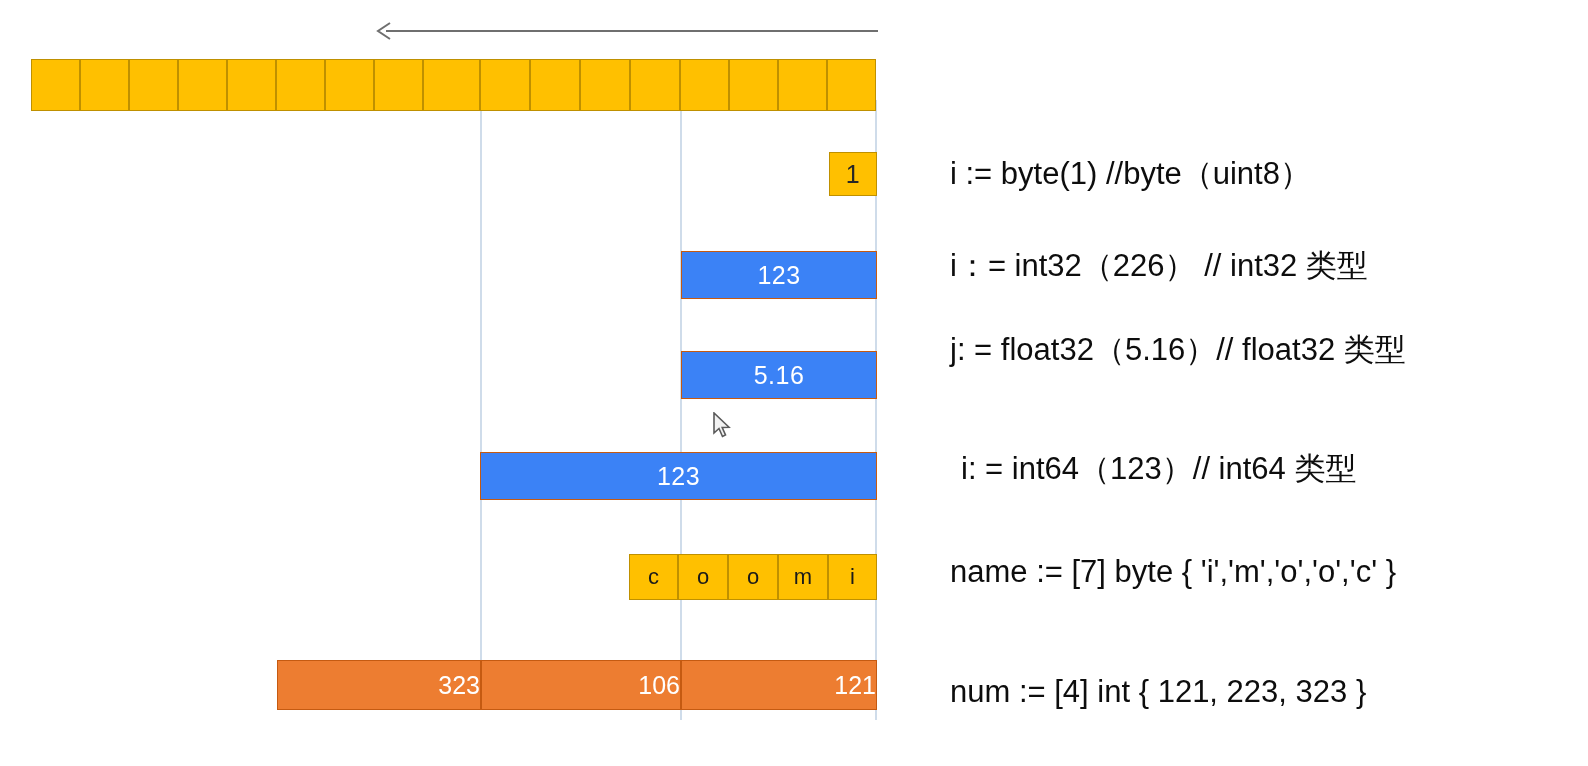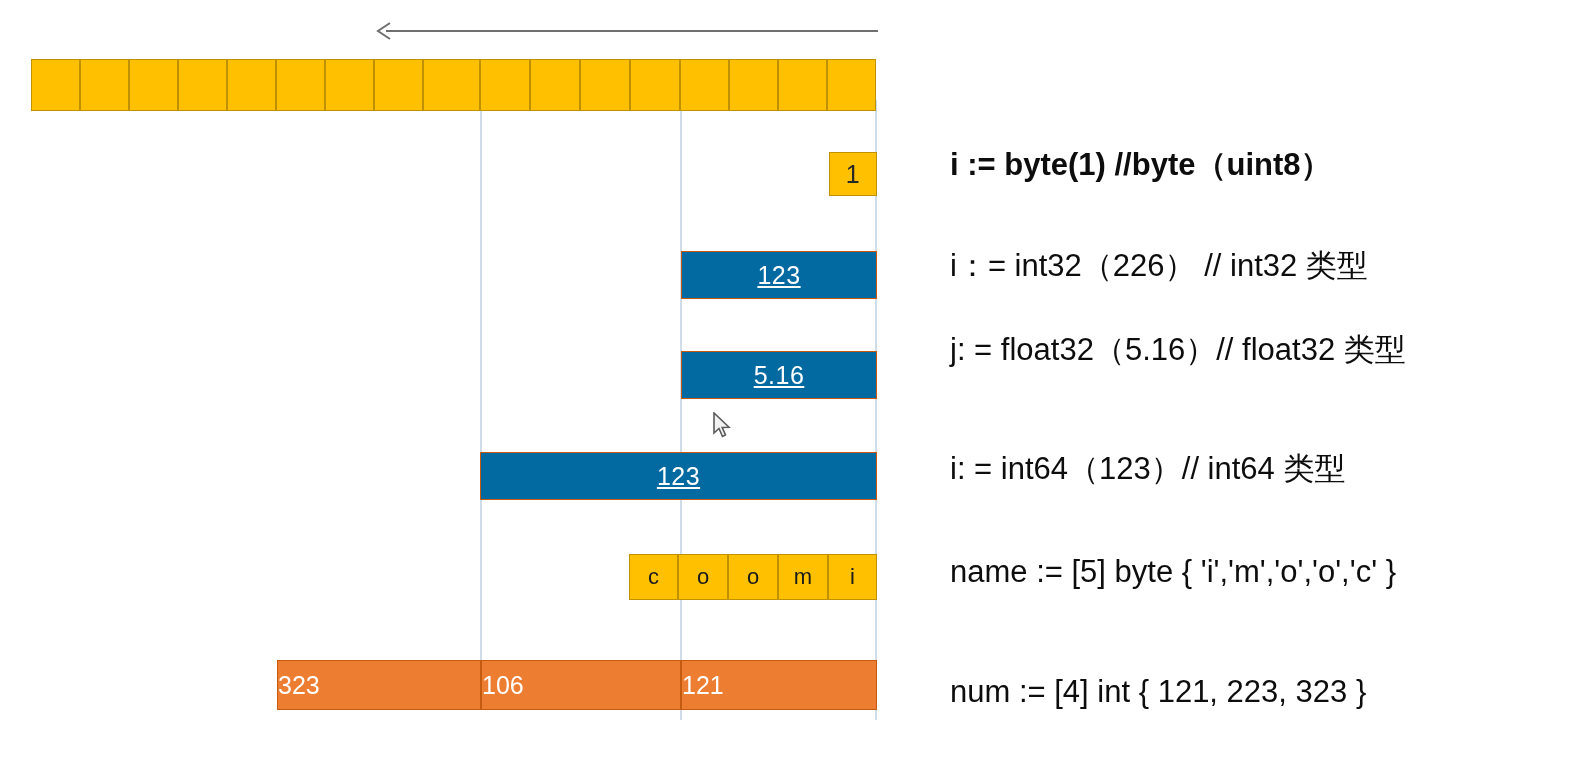--- a/index.html
+++ b/index.html
@@ -212,7 +212,7 @@
   </div>
 
 
-  <div class="caption" style="top:149px;font-weight:bold;">i := byte(1)  //byte（uint8）</div>
+  <div class="caption" style="top:158px;">i := byte(1)  //byte（uint8）</div>
 
   <div class="caption" style="top:250px;">i：= int32（226）   // int32 类型</div>
 

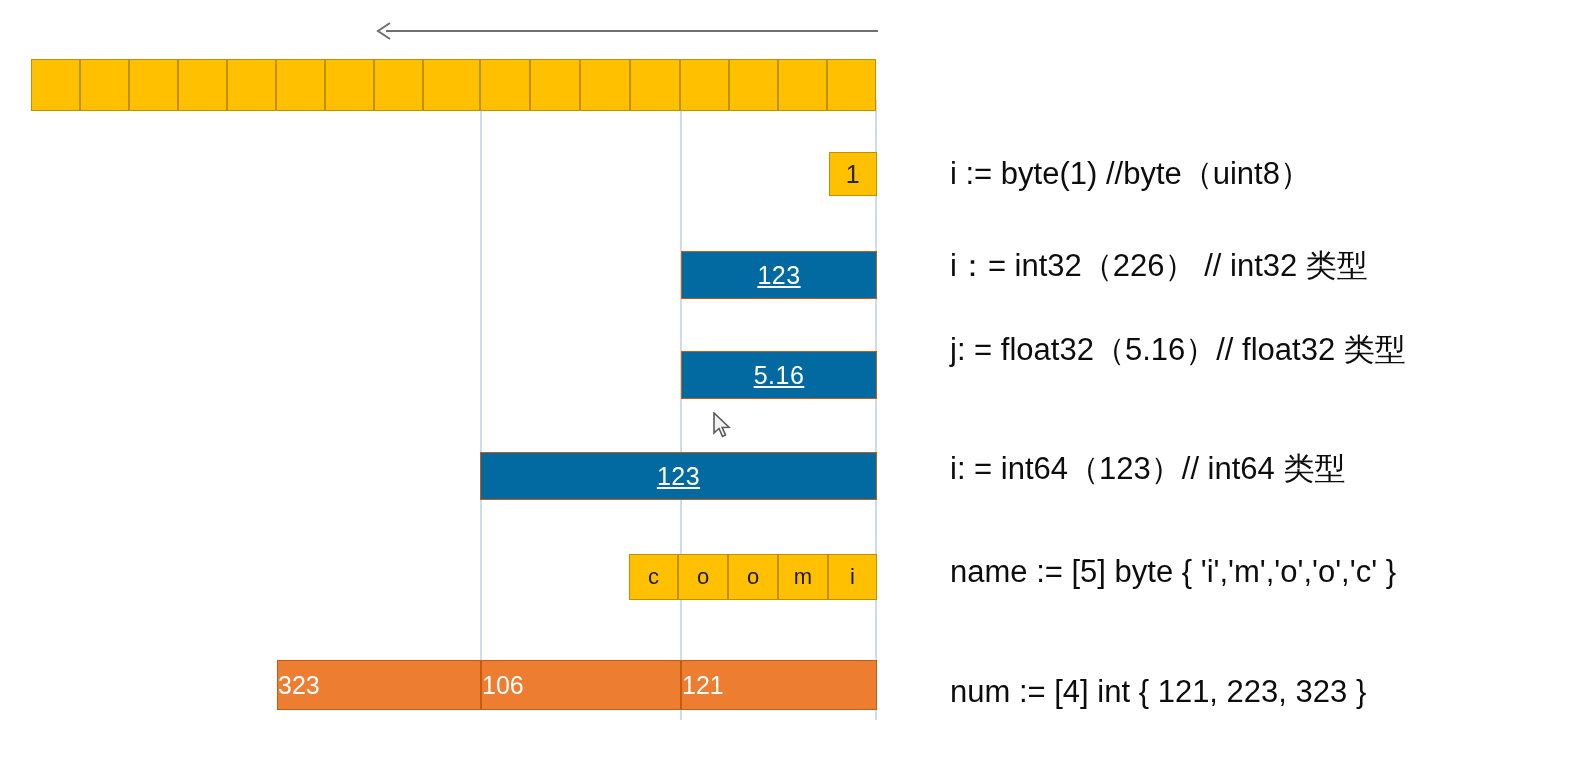--- a/index.html
+++ b/index.html
@@ -63,10 +63,9 @@
     letter-spacing: .5px;
   }
   .bar.orange {
-    background: #0369a1;
+    background: #3b82f6;
     border: 1px solid #C55A11;
     color: #ffffff;
-    text-decoration: underline;
   }
   .bar.yellow {
     background: #FFC000;

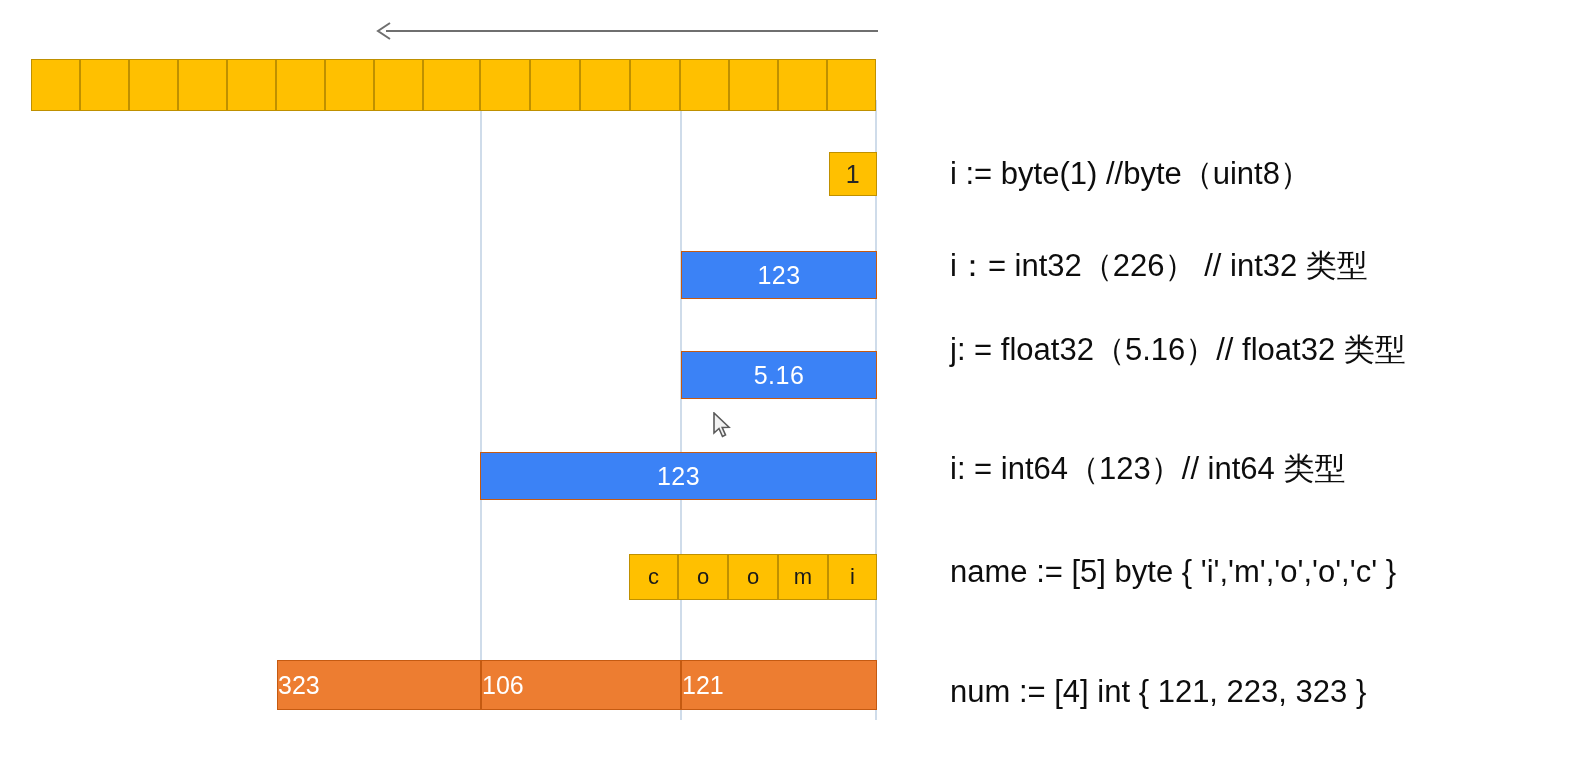--- a/index.html
+++ b/index.html
@@ -217,7 +217,7 @@
 
   <div class="caption" style="top:334px;">j: = float32（5.16）// float32 类型</div>
 
-  <div class="caption" style="top:453px;">i: = int64（123）// int64 类型</div>
+  <div class="caption" style="top:453px;margin-left:11px;">i: = int64（123）// int64 类型</div>
 
   <div class="caption" style="top:556px;">name := [5] byte { 'i','m','o','o','c' }</div>
 

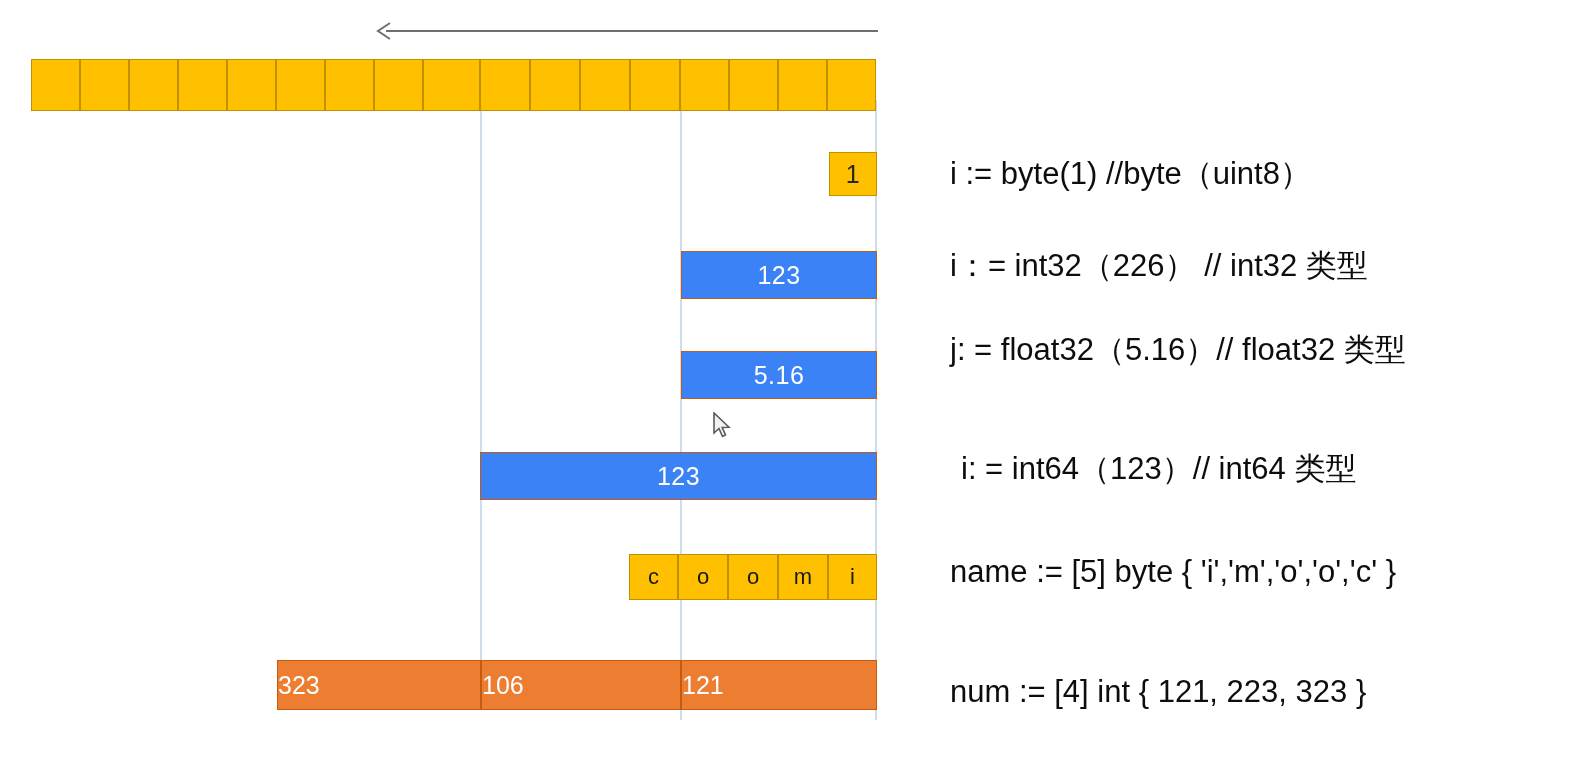--- a/index.html
+++ b/index.html
@@ -219,7 +219,7 @@
 
   <div class="caption" style="top:453px;margin-left:11px;">i: = int64（123）// int64 类型</div>
 
-  <div class="caption" style="top:556px;">name := [5] byte { 'i','m','o','o','c' }</div>
+  <div class="caption" style="top:556px;">name := [7] byte { 'i','m','o','o','c' }</div>
 
   <div class="caption" style="top:676px;">num := [4] int { 121, 223, 323 }</div>
 

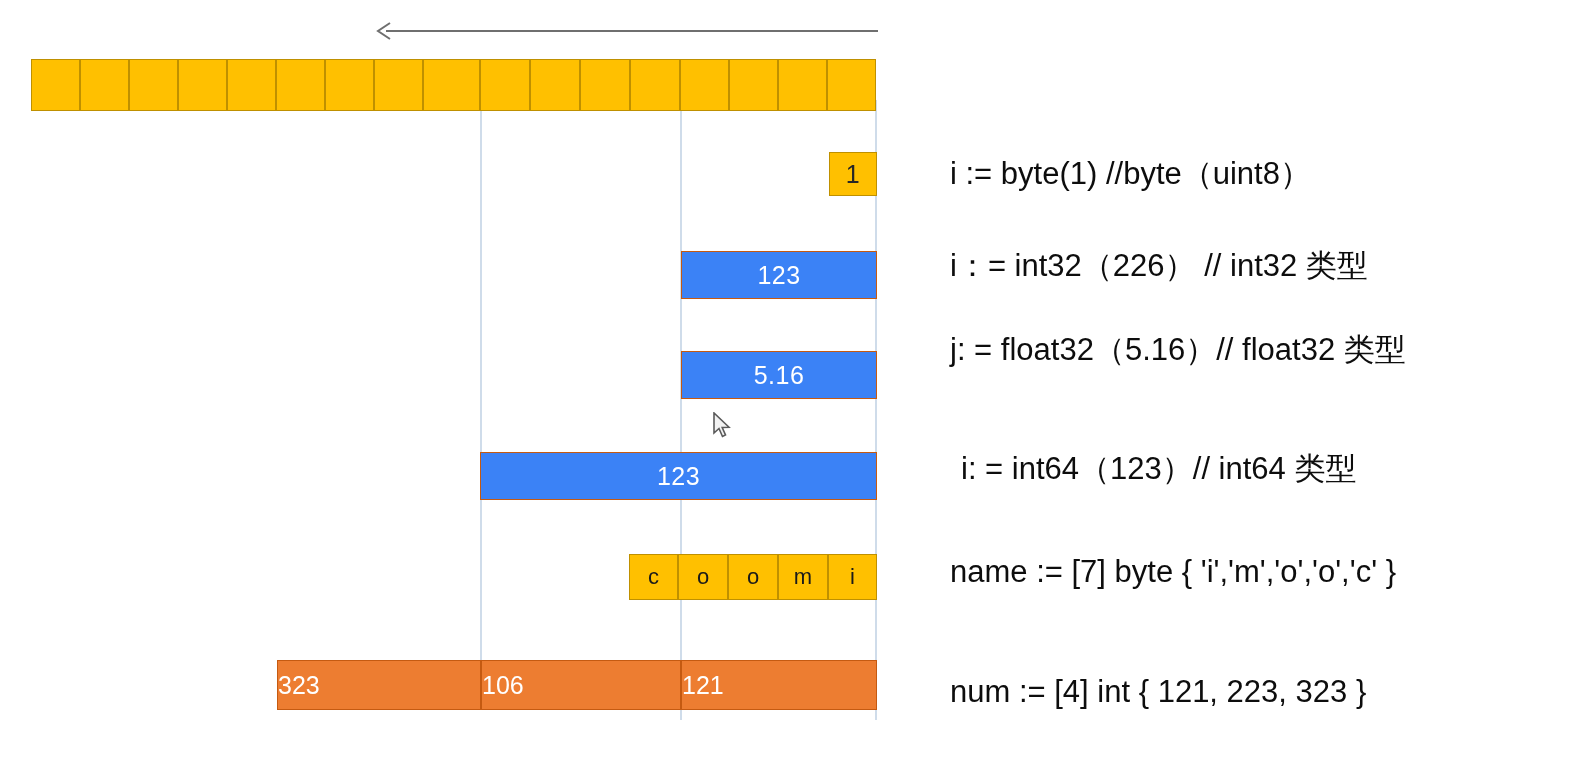--- a/index.html
+++ b/index.html
@@ -84,7 +84,7 @@
     color: #ffffff;
     display: flex;
     align-items: center;
-    justify-content: flex-start;
+    justify-content: flex-end;
     font-size: 25px;
     height: 100%;
   }

